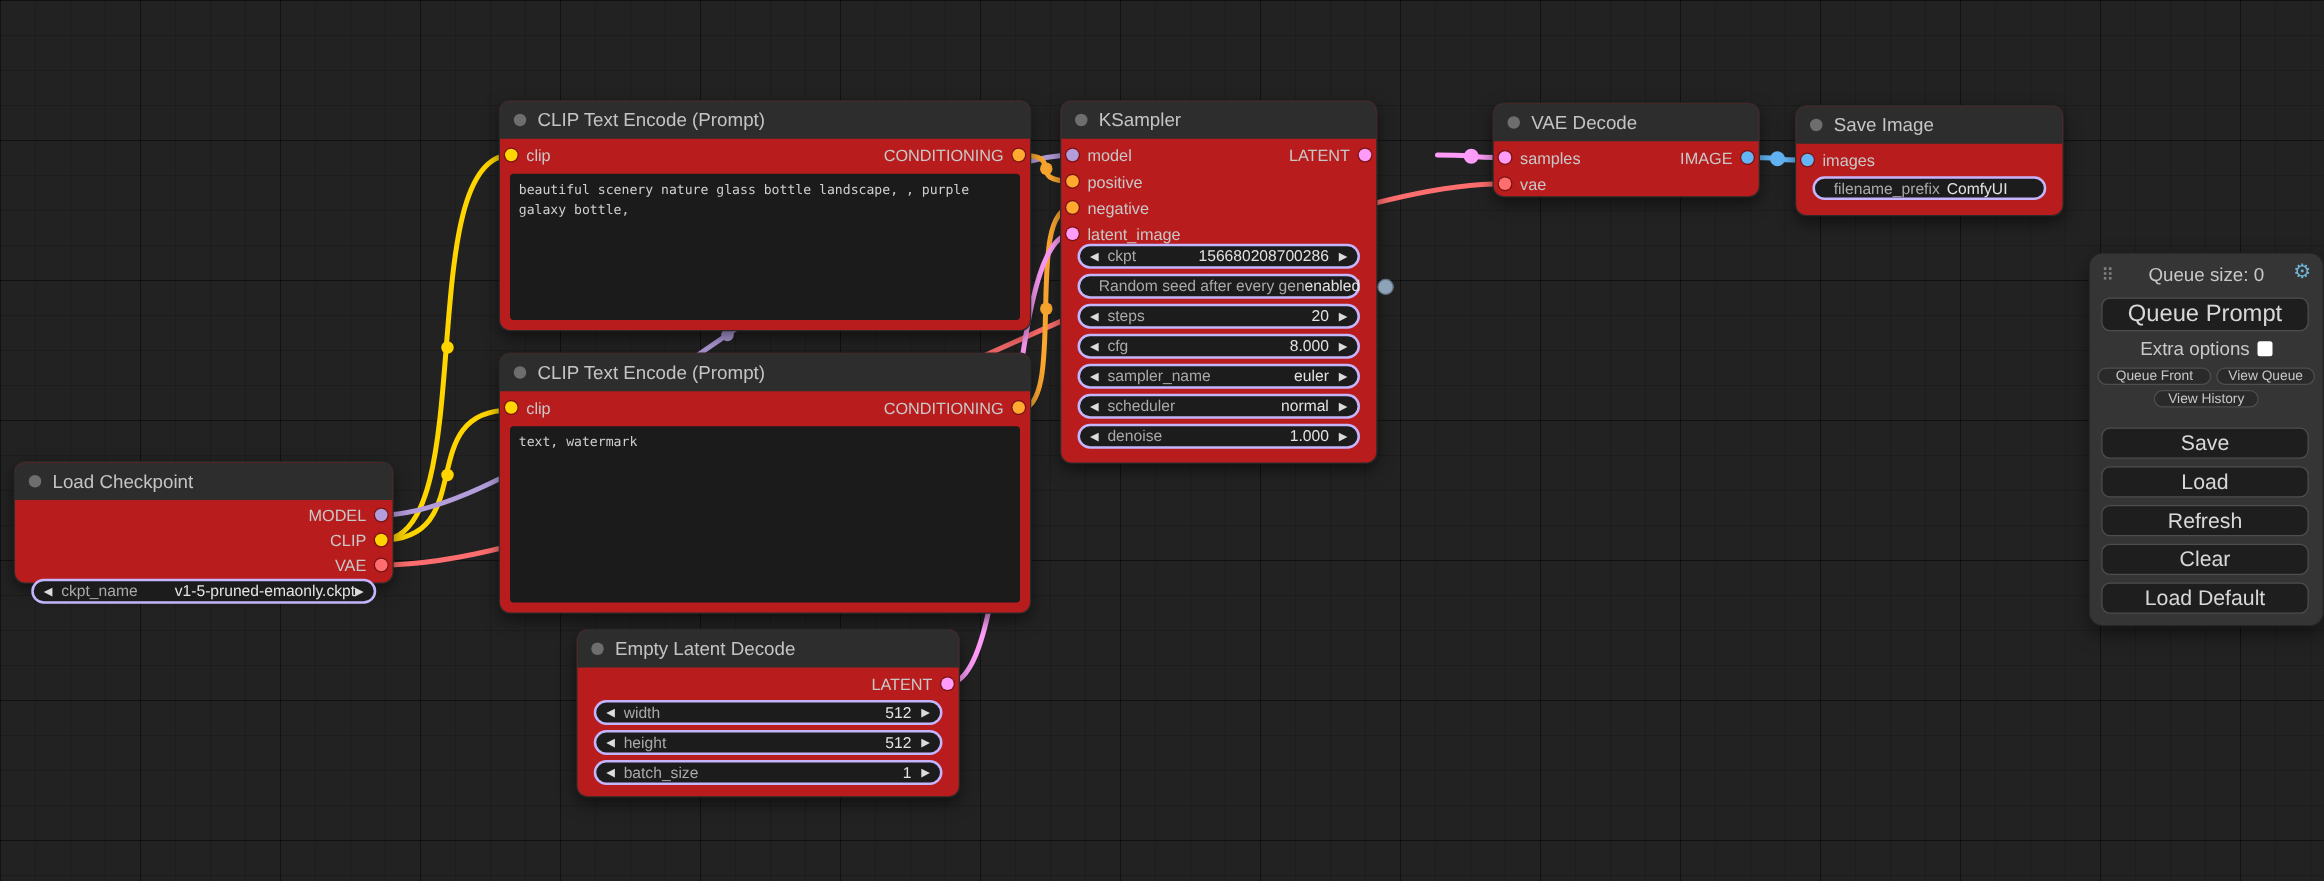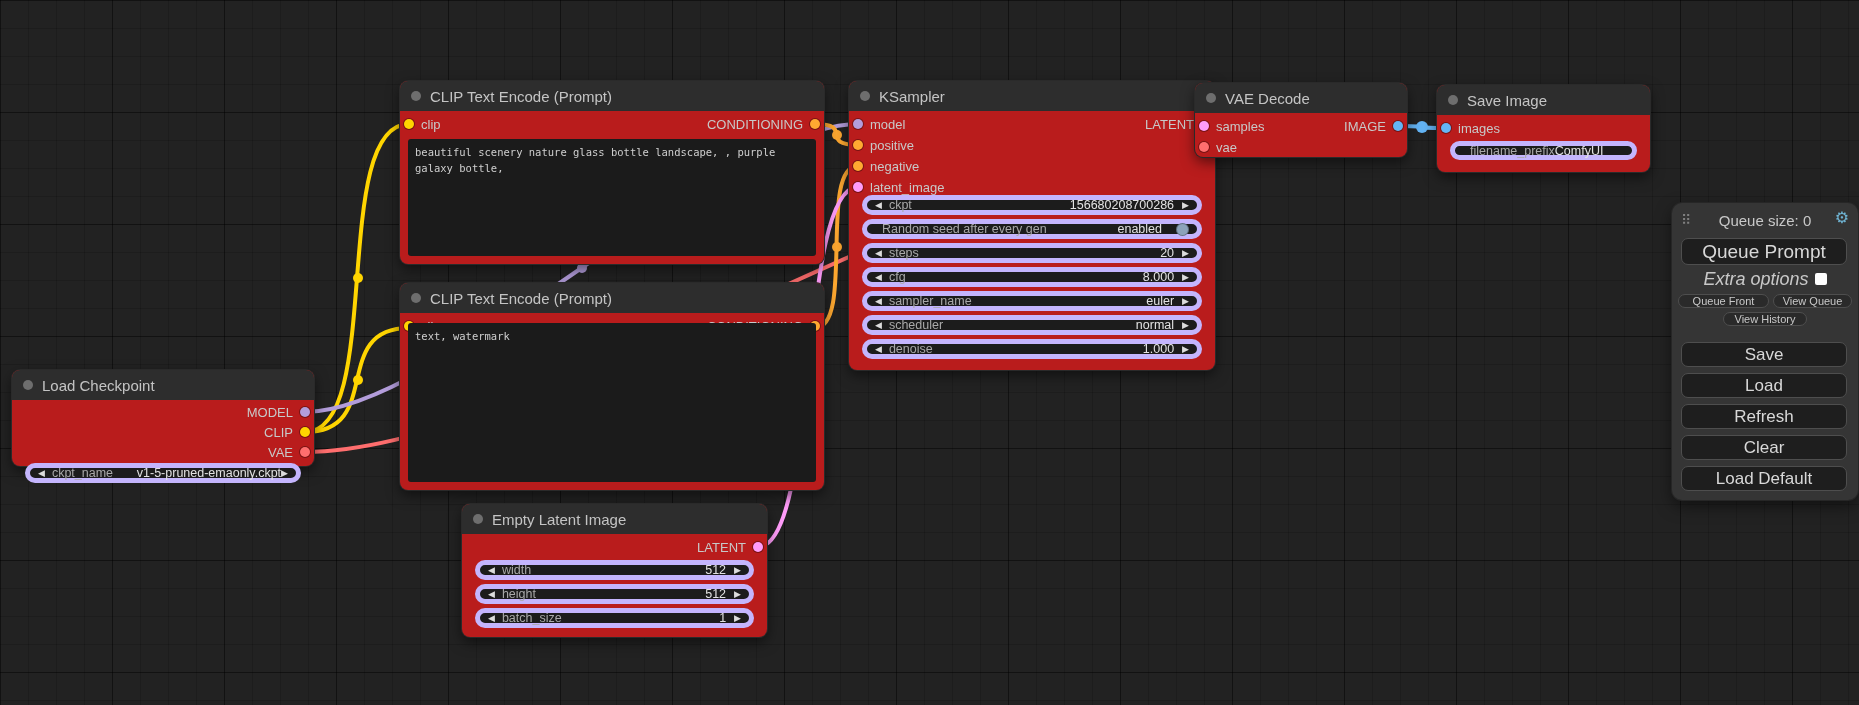--- a/index.html
+++ b/index.html
@@ -160,7 +160,7 @@
   </div>
 </div>
 
-<div class="node" style="left:849px;top:81px;width:366px;height:289px;">
+<div class="node" style="left:849px;top:81px;width:252px;height:289px;">
   <div class="ntitle">
     <span class="tdot"></span>
     <span>KSampler</span>

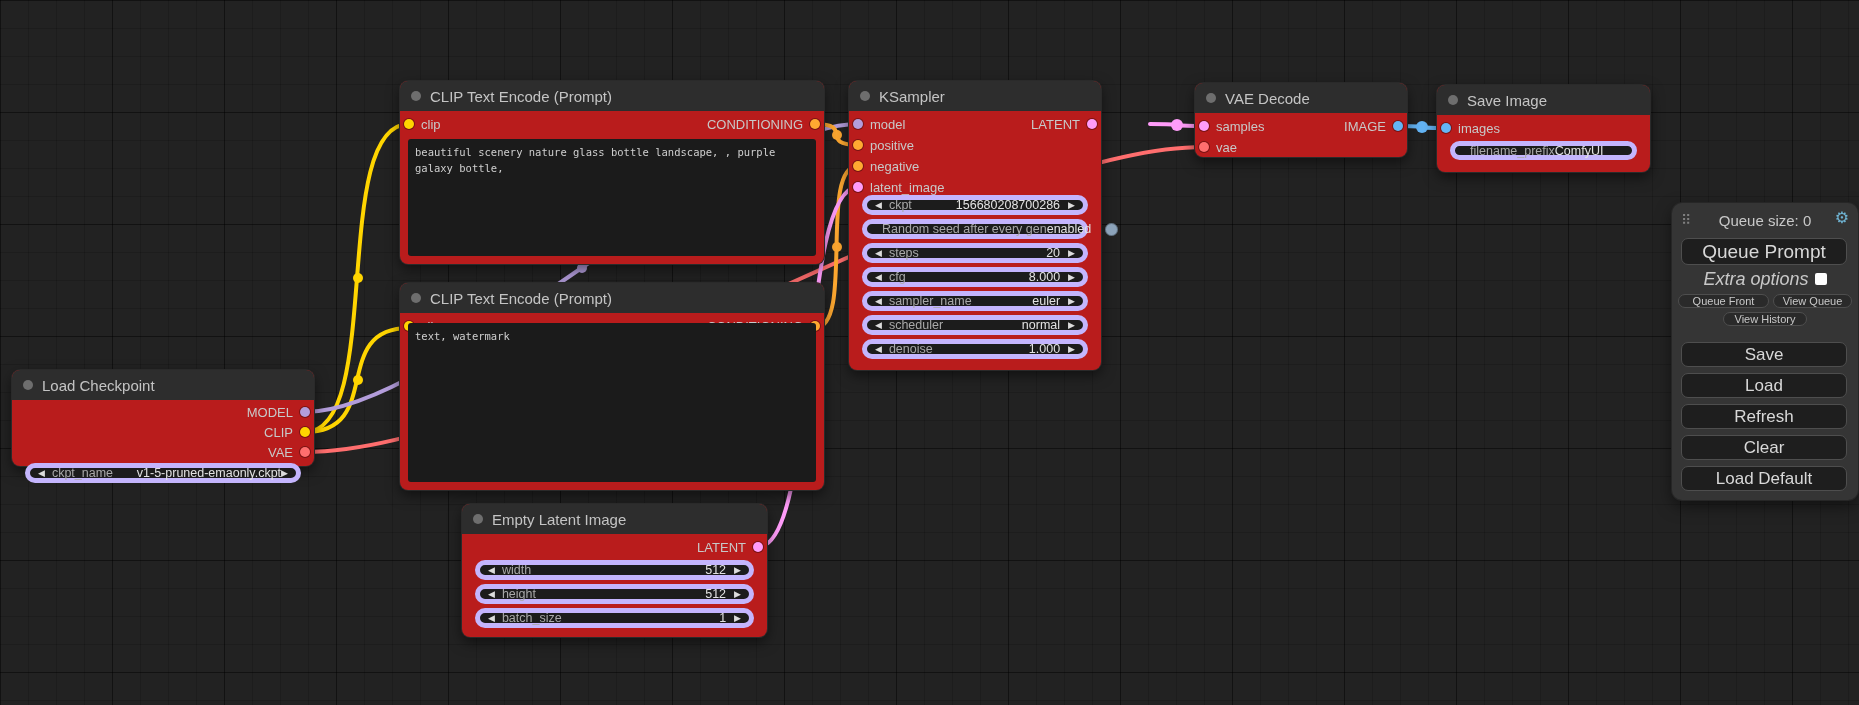--- a/index.html
+++ b/index.html
@@ -27,7 +27,7 @@
   .pin{left:4px;}
   .pout{right:4px;}
   .widget{position:absolute;left:13px;right:13px;height:20px;background:#1c1c1c;
-    border:5px solid #c4b5fd;border-radius:10px;display:flex;align-items:center;
+    border:2px solid #c4b5fd;border-radius:10px;display:flex;align-items:center;
     padding:0 8px;font-size:12.5px;color:#a9a9a9;box-sizing:border-box;white-space:nowrap;}
   .arr{color:#dcdcdc;font-size:9px;line-height:1;flex:none;}
   .wlabel{margin-left:7px;}

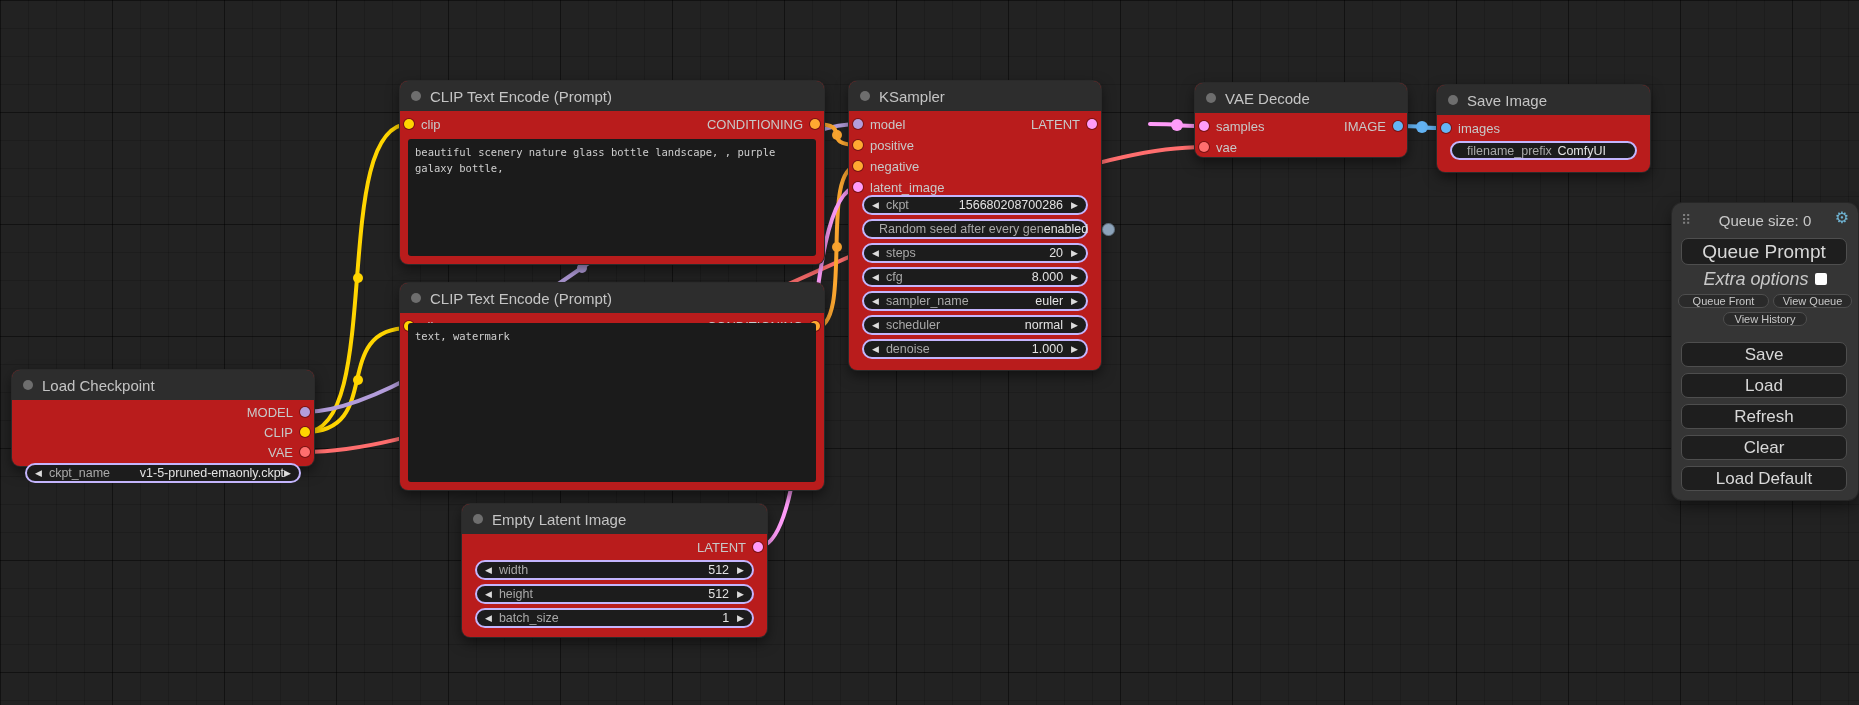--- a/index.html
+++ b/index.html
@@ -49,7 +49,7 @@
   #qprompt{top:35px;height:27px;font-size:19px;}
   .qbig{height:25px;font-size:17px;}
   .qextra{position:absolute;top:68px;left:0;right:0;height:16px;display:flex;align-items:center;
-    justify-content:center;gap:6px;font-size:18px;color:#c8c8c8;font-style:italic;}
+    justify-content:center;gap:6px;font-size:15px;color:#c8c8c8;}
   .qcheck{width:12px;height:12px;border-radius:2px;flex:none;}
   .qsmall{position:absolute;background:#2a2a2a;border:1px solid #4e4e4e;border-radius:9px;
     color:#c8c8c8;font-size:11px;display:flex;align-items:center;justify-content:center;

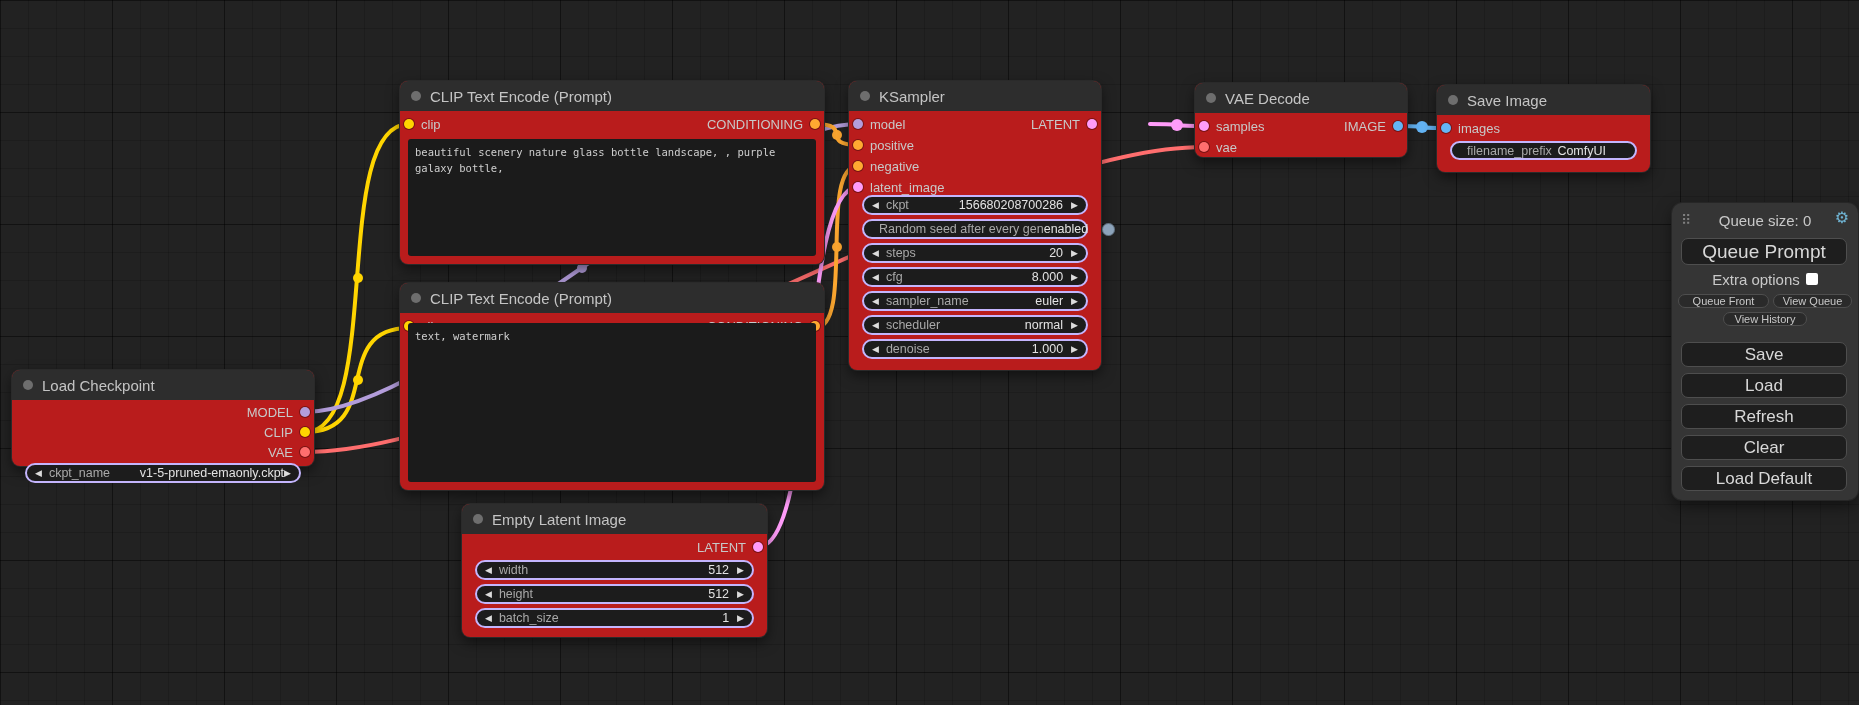--- a/index.html
+++ b/index.html
@@ -128,7 +128,7 @@
     <span class="outlabel">CONDITIONING</span>
     <span class="port pout" style="background: rgb(255, 169, 49);"></span>
   </div>
-  <div class="prompt" style="top:40px;bottom:8px;">text, watermark</div>
+  <div class="prompt" style="top:58px;bottom:8px;">text, watermark</div>
 </div>
 
 <div class="node" style="left:462px;top:504px;width:305px;height:133px;">

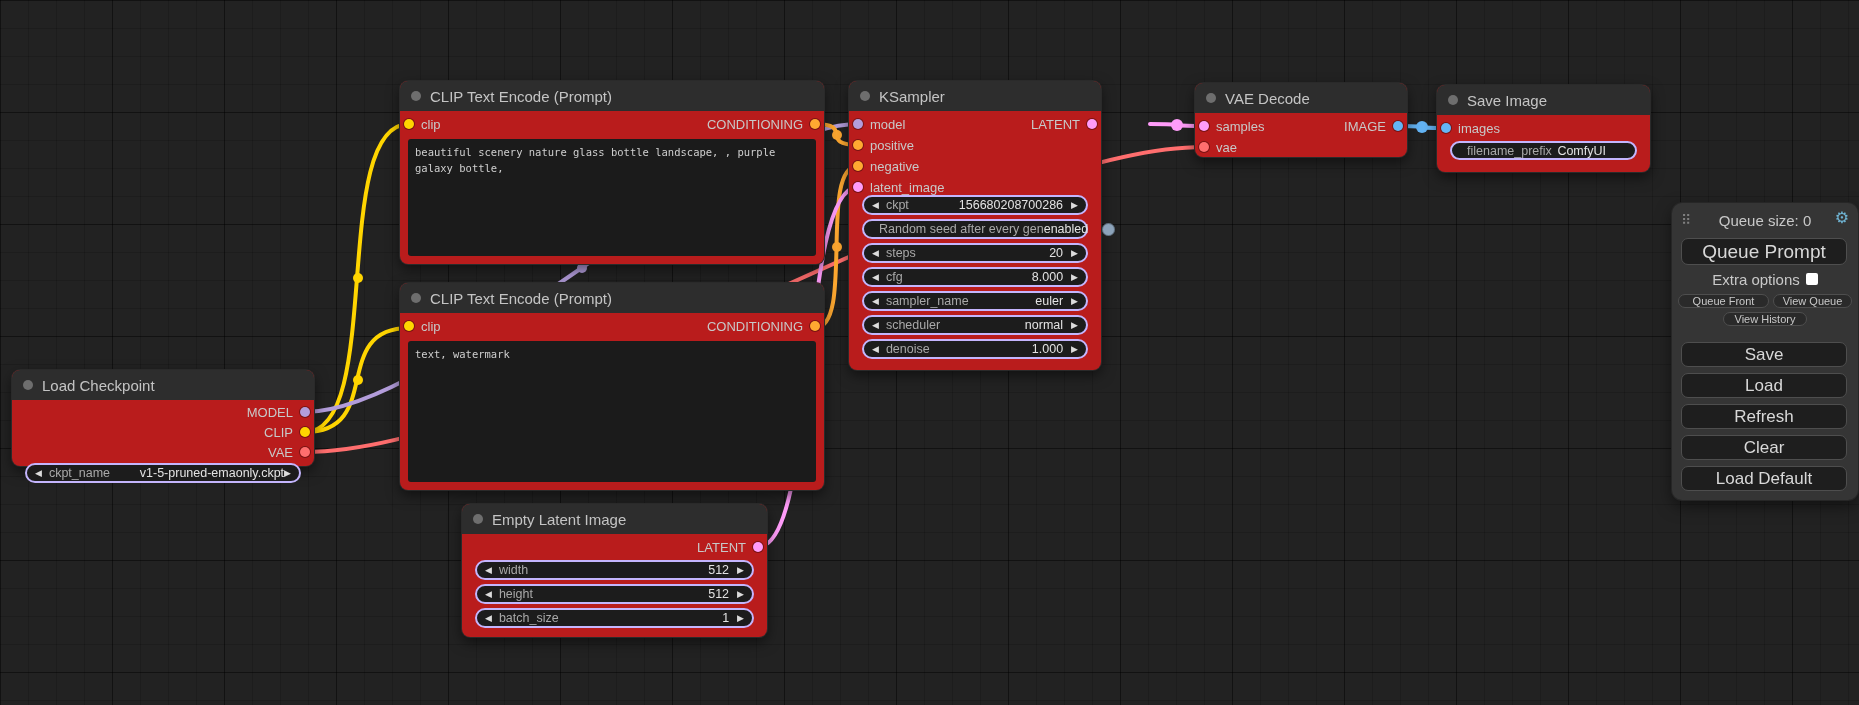--- a/index.html
+++ b/index.html
@@ -134,7 +134,7 @@
 <div class="node" style="left:462px;top:504px;width:305px;height:133px;">
   <div class="ntitle">
     <span class="tdot"></span>
-    <span>Empty Latent Image</span>
+    <span>Empty Latent Decode</span>
   </div>
   <div class="iorow" style="top:33px;">
     <span class="outlabel">LATENT</span>

